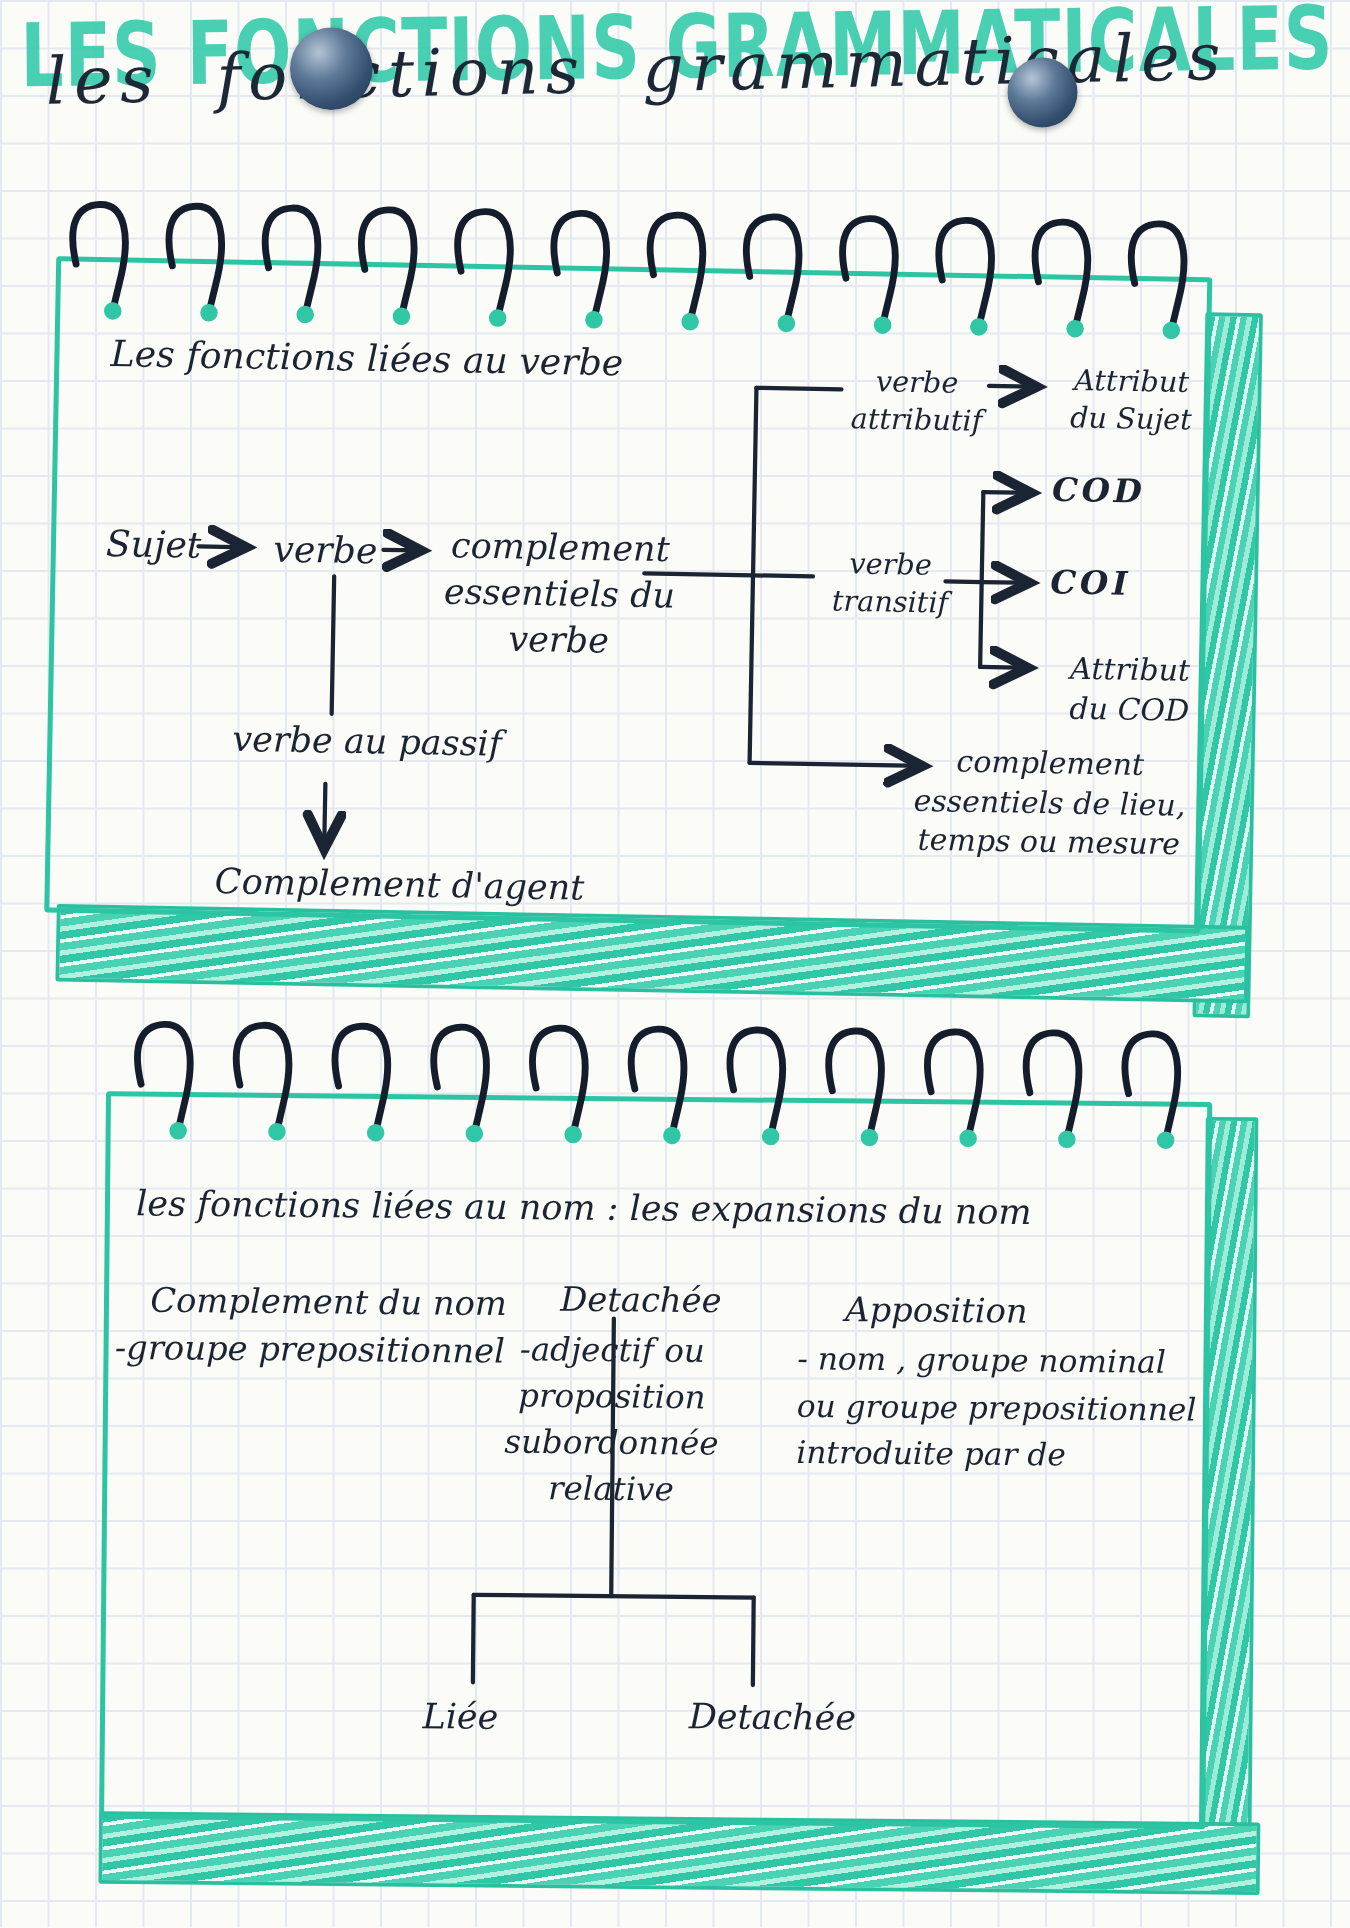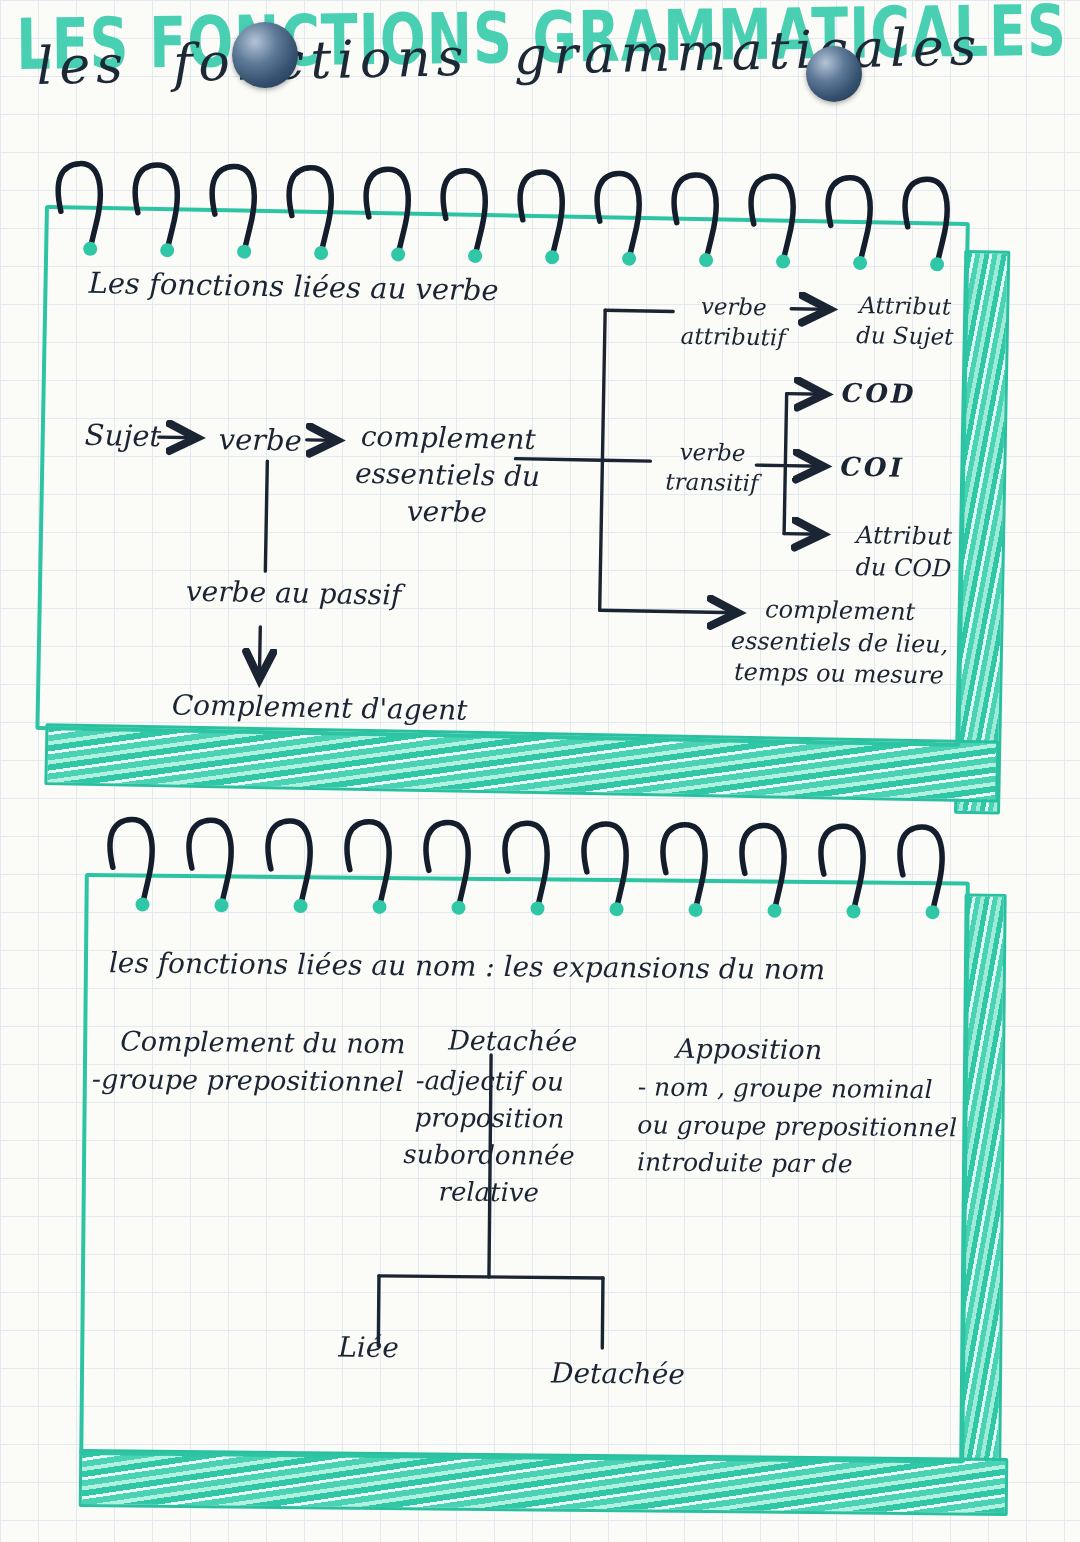--- a/index.html
+++ b/index.html
@@ -182,7 +182,7 @@
     <div class="hw fs25" style="left:560px;top:208px;width:340px;line-height:1.5">- nom , groupe nominal
 ou groupe prepositionnel
 introduite par de</div>
-    <div class="hw fs28" style="left:263px;top:472px">Liée</div>
+    <div class="hw fs28" style="left:263px;top:498px">Liée</div>
     <div class="hw fs28" style="left:476px;top:496px">Detachée</div>
   </div>
 

